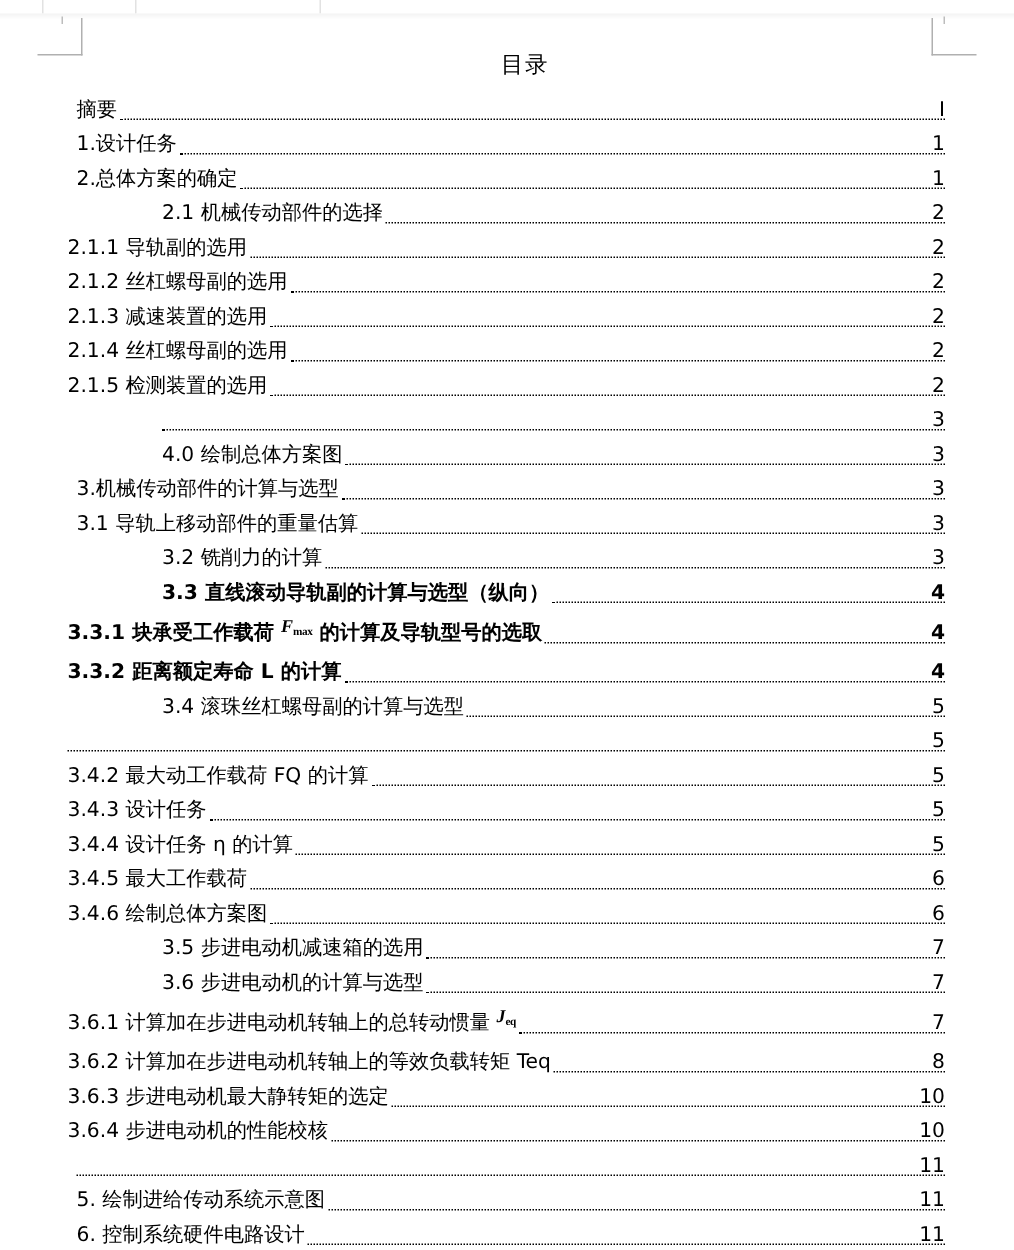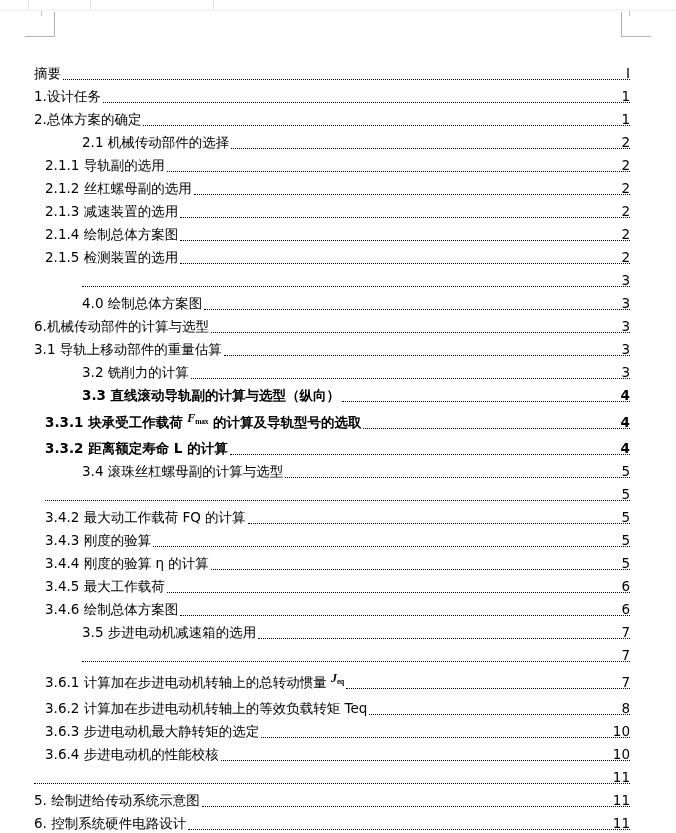--- a/index.html
+++ b/index.html
@@ -198,6 +198,9 @@
 
 <div id="page">
 
+  <div id="doc-title">
+    <span>目录</span>
+  </div>
 
   <div id="toc">
       <div class="toc-row lvl1">

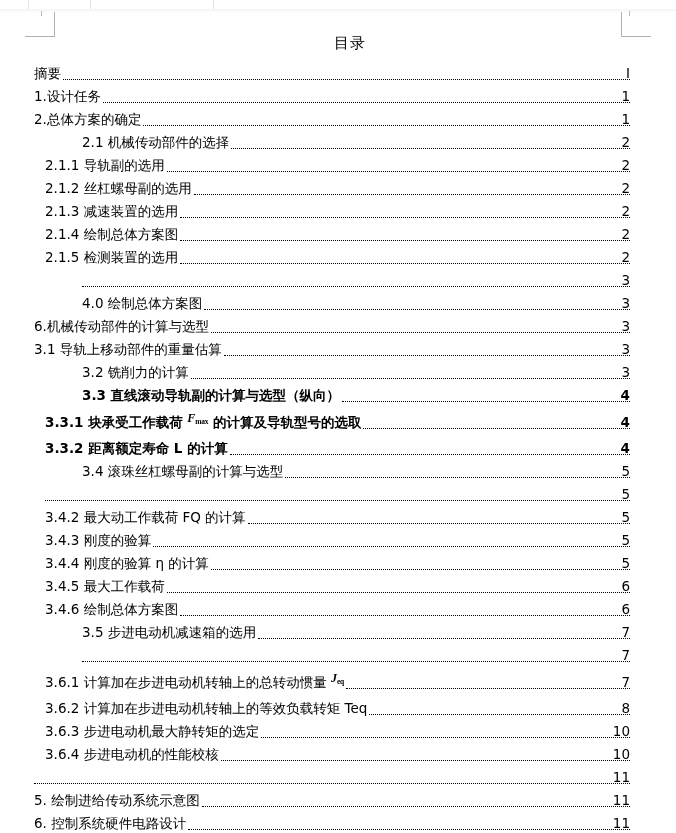--- a/index.html
+++ b/index.html
@@ -142,7 +142,7 @@
   }
 
   
-  .lvl1 { padding-left: 34px; }
+  .lvl1 { padding-left: 51px; }
   .lvl2 { padding-left: 82px; }
   .lvl3 { padding-left: 45px; }
 

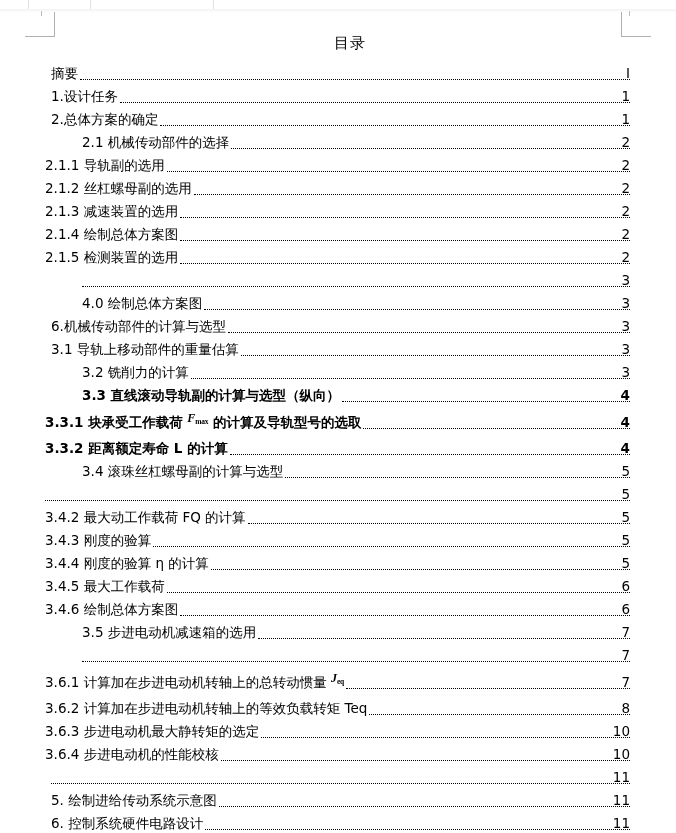--- a/index.html
+++ b/index.html
@@ -143,7 +143,7 @@
 
   
   .lvl1 { padding-left: 51px; }
-  .lvl2 { padding-left: 82px; }
+  .lvl2 { padding-left: 108px; }
   .lvl3 { padding-left: 45px; }
 
   

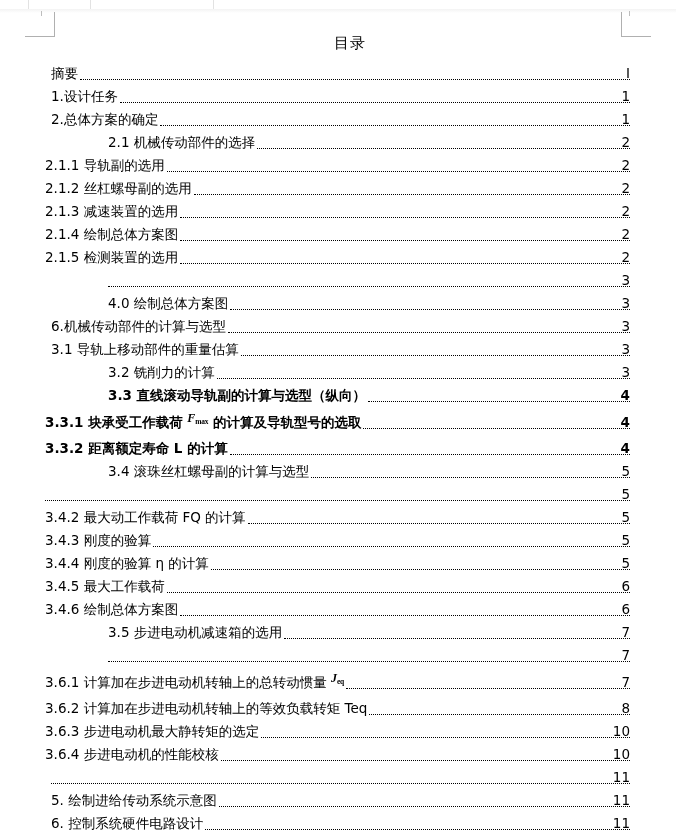--- a/index.html
+++ b/index.html
@@ -253,7 +253,7 @@
         </span>
       </div>
       <div class="toc-row lvl3">
-        <span class="toc-label">2.1.4 绘制总体方案图</span>
+        <span class="toc-label">2.1.4 丝杠螺母副的选用</span>
         <span class="toc-leader"></span>
         <span class="toc-page">
           <span>2</span>

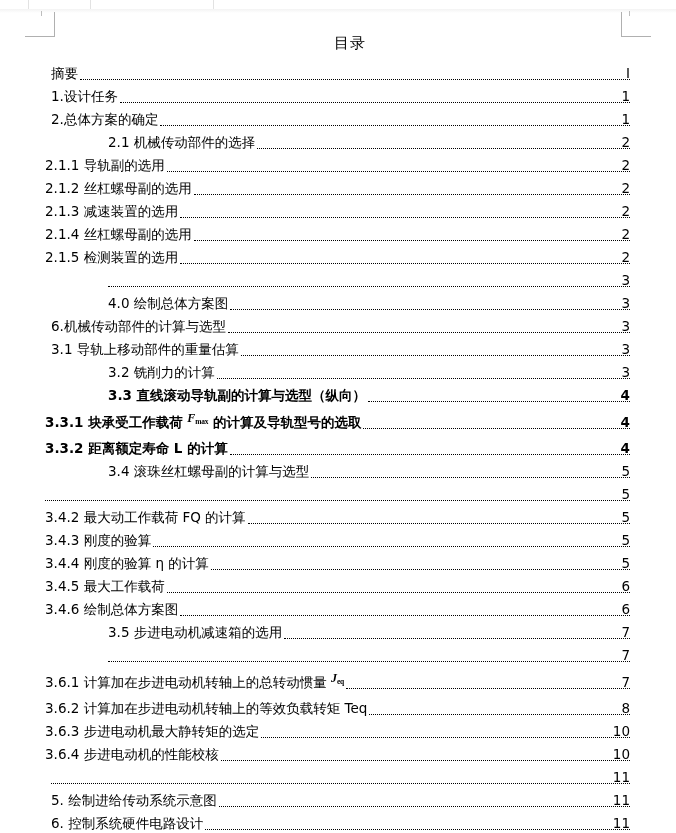--- a/index.html
+++ b/index.html
@@ -280,7 +280,7 @@
         </span>
       </div>
       <div class="toc-row lvl1">
-        <span class="toc-label">6.机械传动部件的计算与选型</span>
+        <span class="toc-label">3.机械传动部件的计算与选型</span>
         <span class="toc-leader"></span>
         <span class="toc-page">
           <span>3</span>

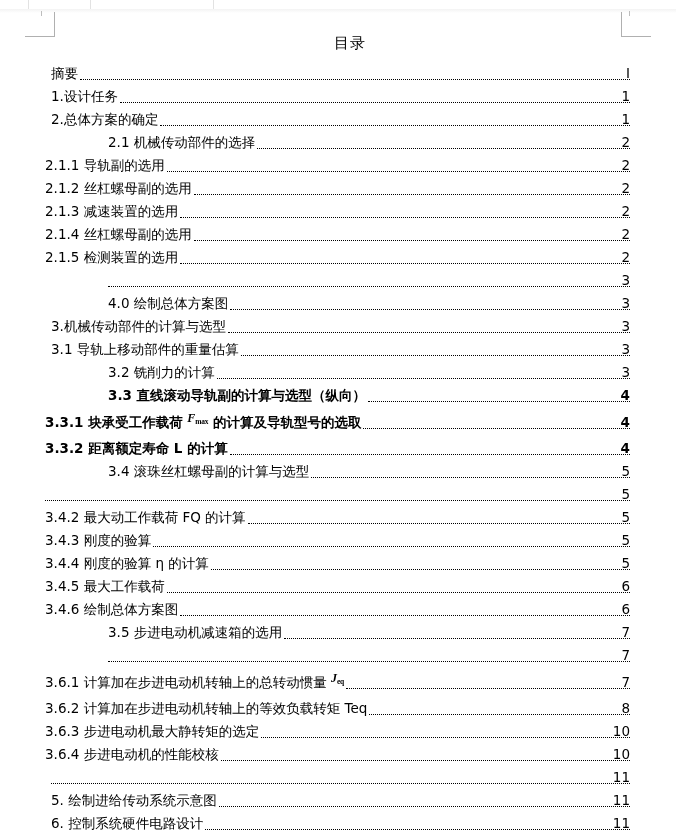--- a/index.html
+++ b/index.html
@@ -342,7 +342,7 @@
         </span>
       </div>
       <div class="toc-row lvl3">
-        <span class="toc-label">3.4.3 刚度的验算</span>
+        <span class="toc-label">3.4.3 设计任务</span>
         <span class="toc-leader"></span>
         <span class="toc-page">
           <span>5</span>

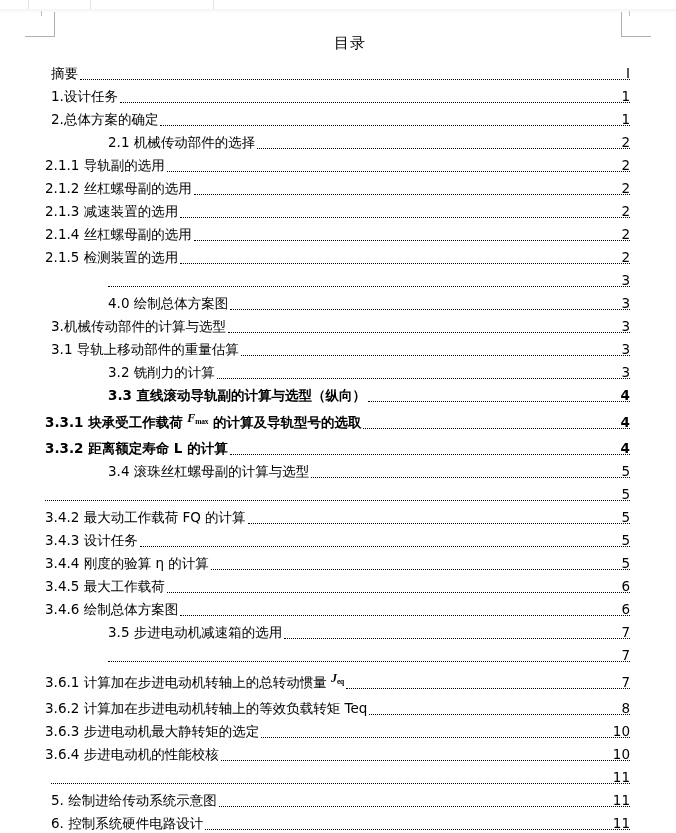--- a/index.html
+++ b/index.html
@@ -349,7 +349,7 @@
         </span>
       </div>
       <div class="toc-row lvl3">
-        <span class="toc-label">3.4.4 刚度的验算 η 的计算</span>
+        <span class="toc-label">3.4.4 设计任务 η 的计算</span>
         <span class="toc-leader"></span>
         <span class="toc-page">
           <span>5</span>

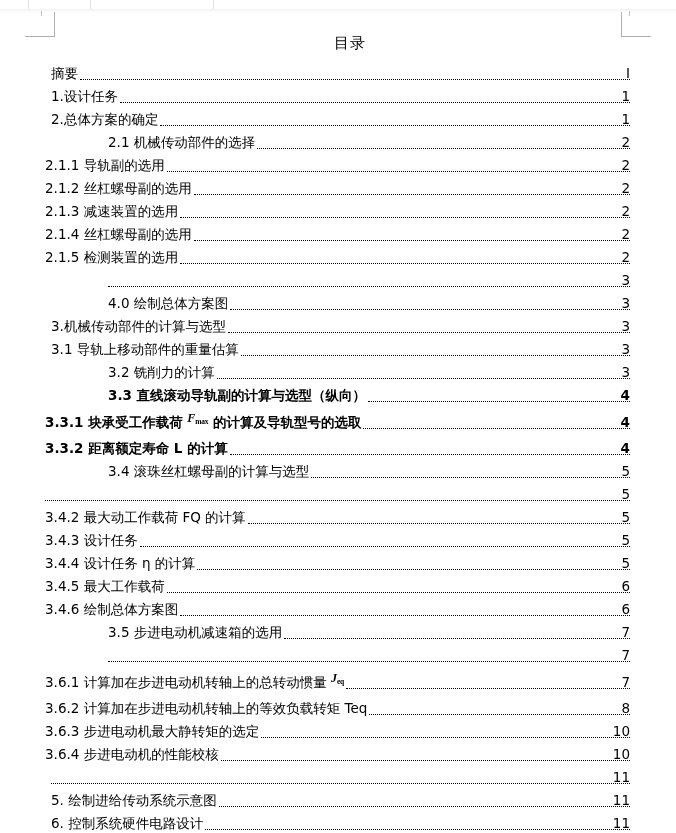--- a/index.html
+++ b/index.html
@@ -377,6 +377,7 @@
         </span>
       </div>
       <div class="toc-row lvl2">
+        <span class="toc-label">3.6 步进电动机的计算与选型</span>
         <span class="toc-leader"></span>
         <span class="toc-page">
           <span>7</span>

